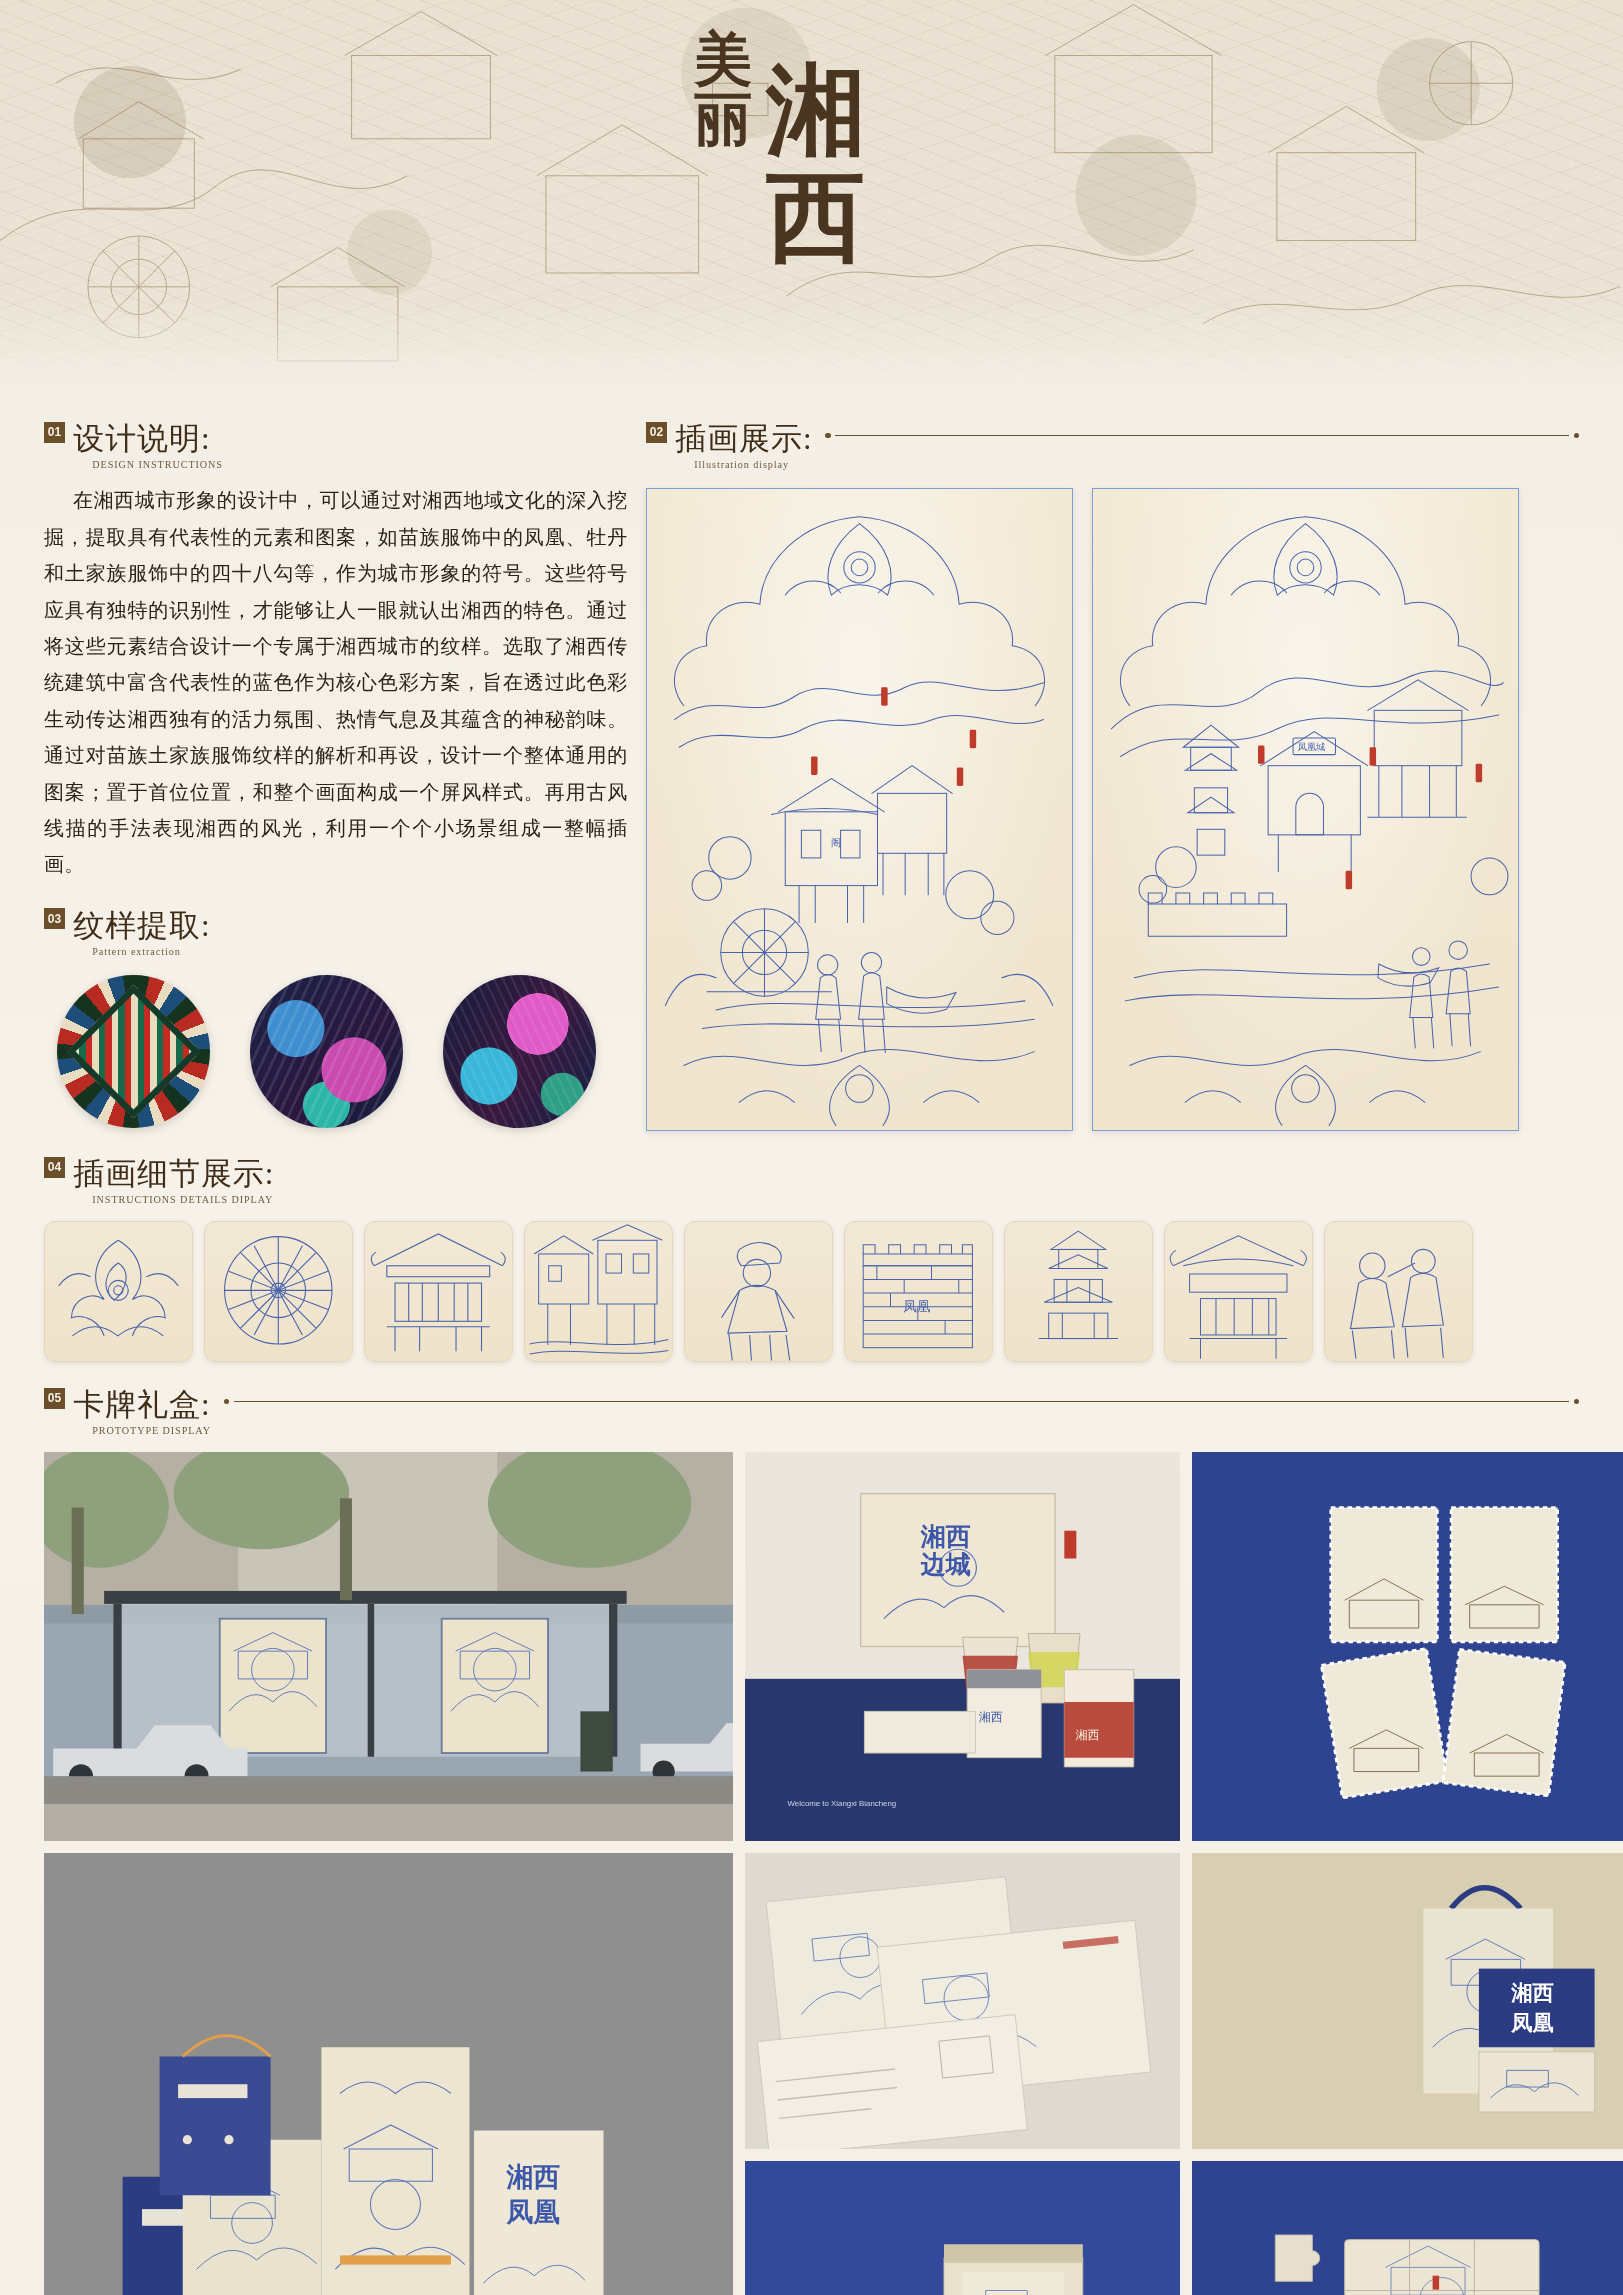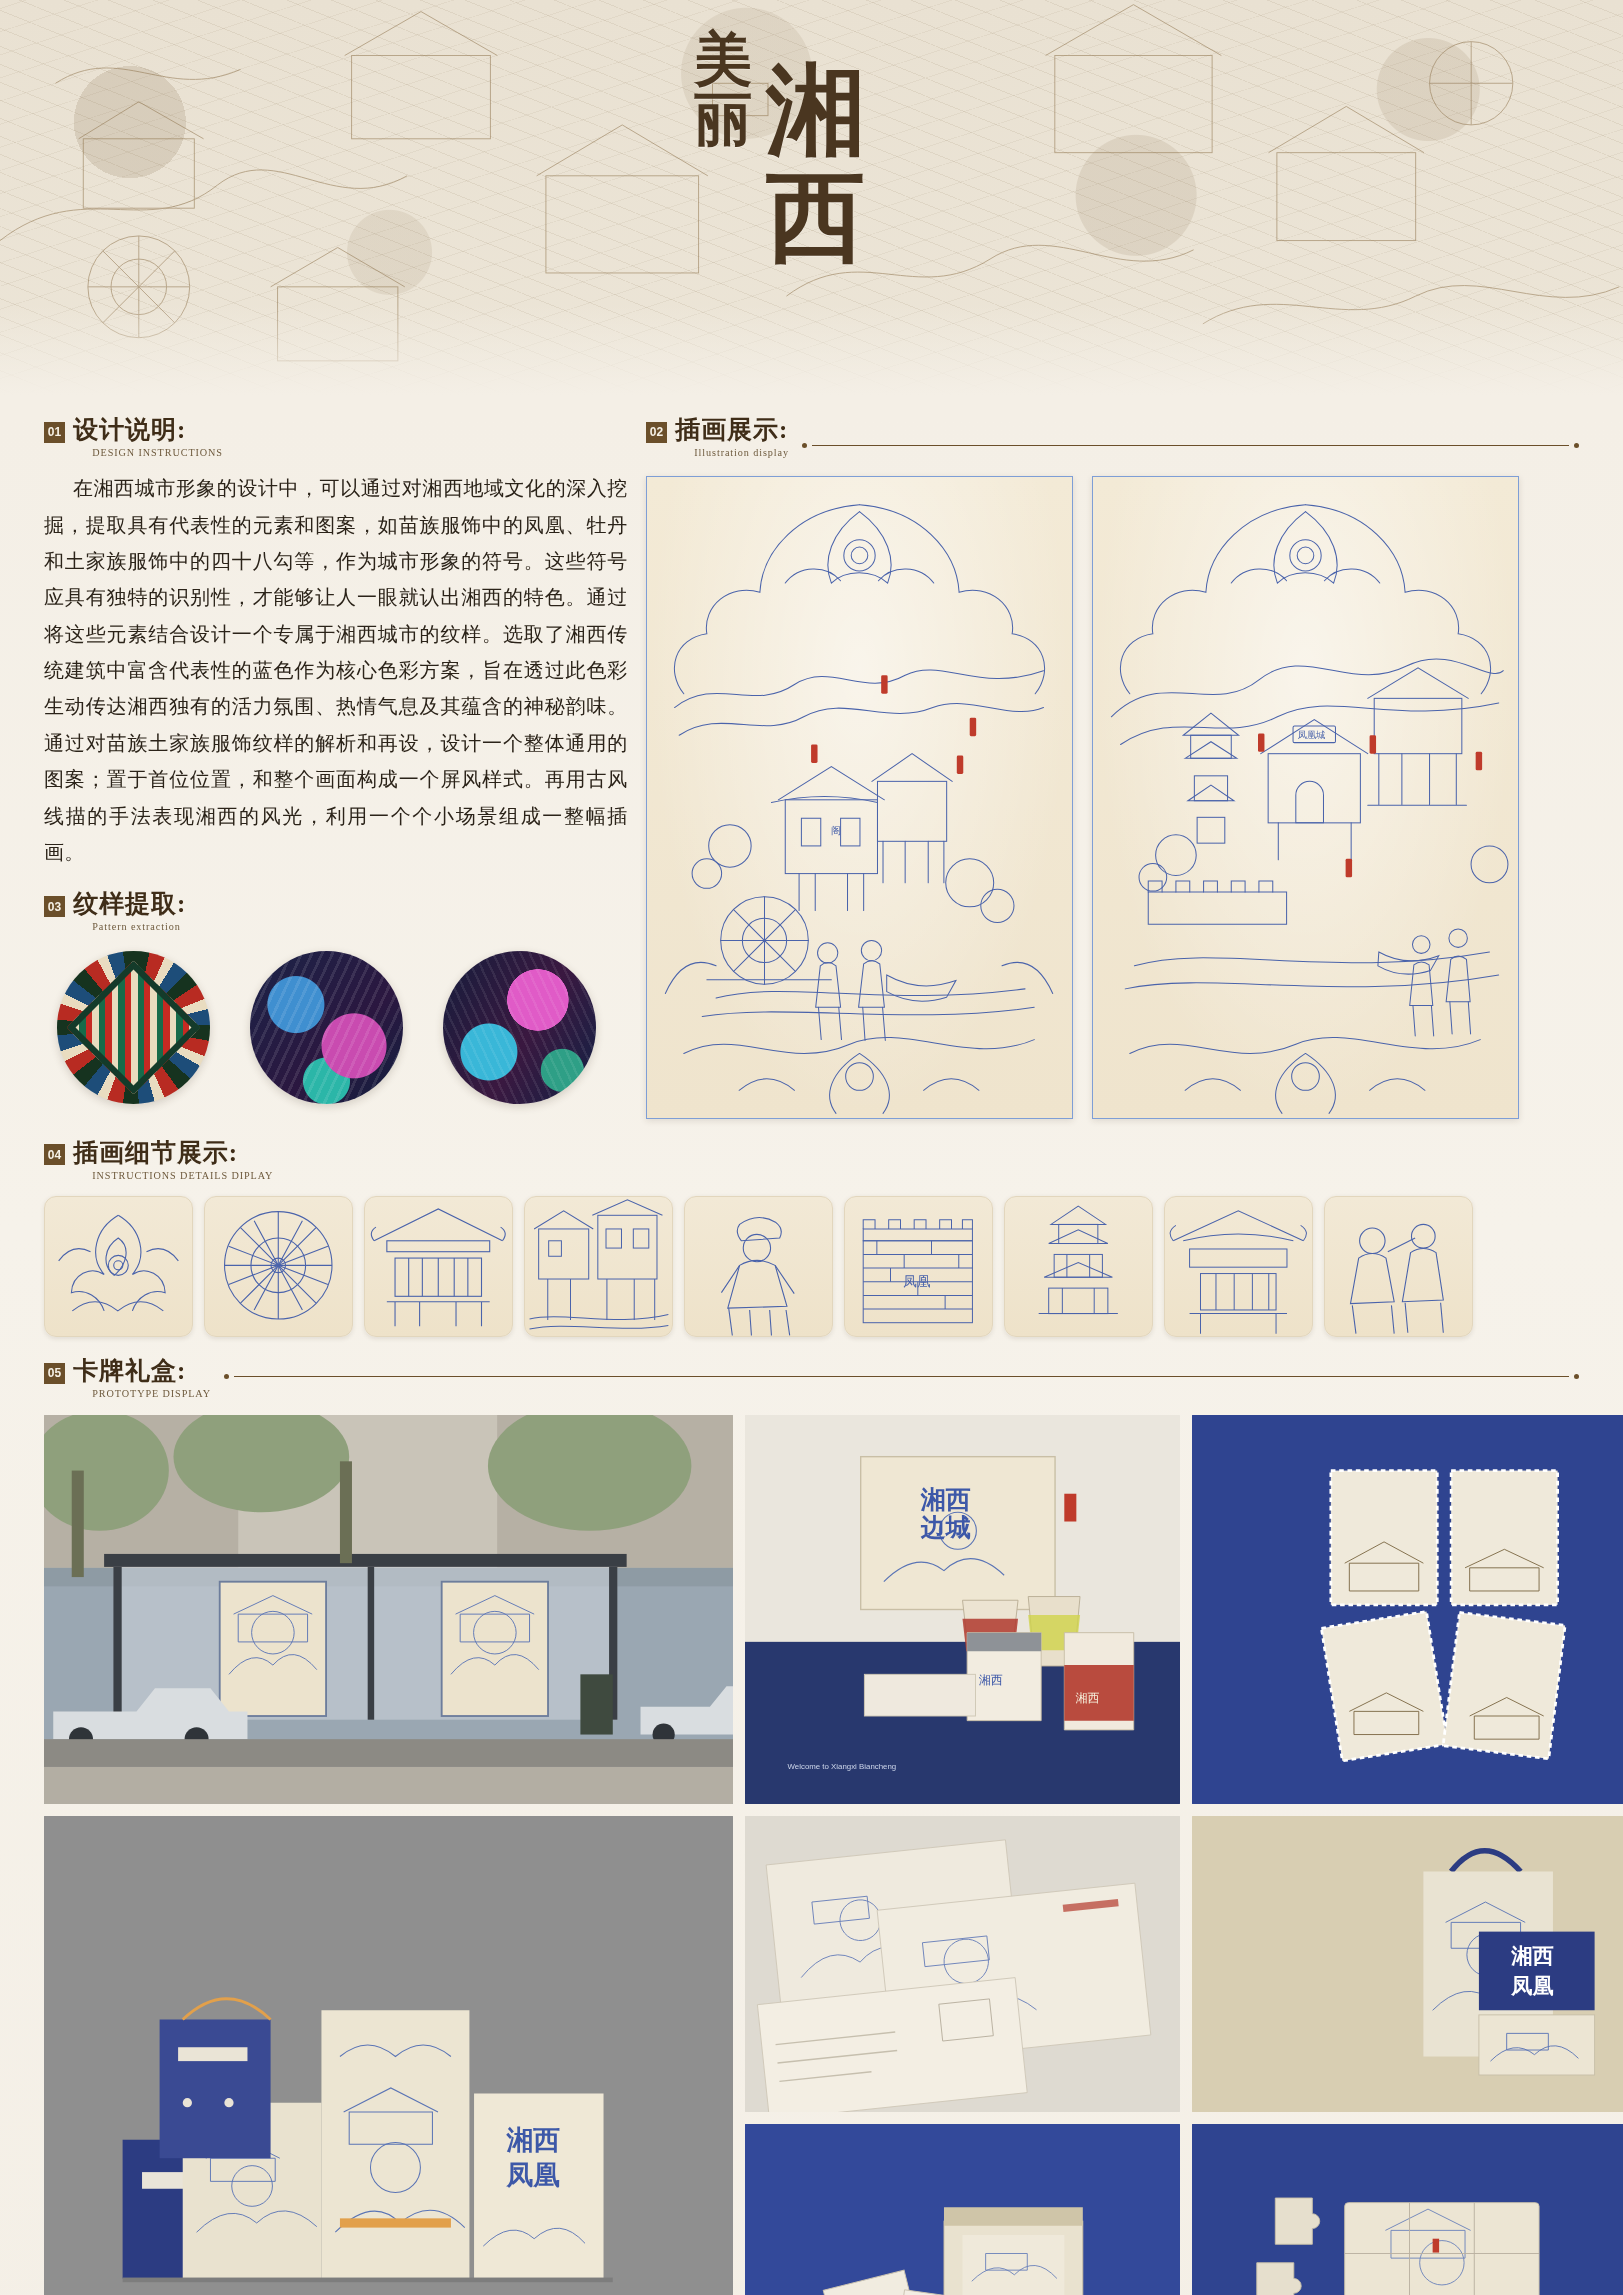--- a/index.html
+++ b/index.html
@@ -73,8 +73,9 @@
   }
   .sec-titles { display: flex; flex-direction: column; }
   .sec-cn {
-    font-size: 25px; font-weight: 700; color: #3f2d18; letter-spacing: 0.9px;
+    font-size: 31px; font-weight: 400; color: #3f2d18; letter-spacing: 0.9px;
     line-height: 1.05;
+    margin-top: 6px;
   }
   .sec-en {
     font-family: "Liberation Serif", serif;

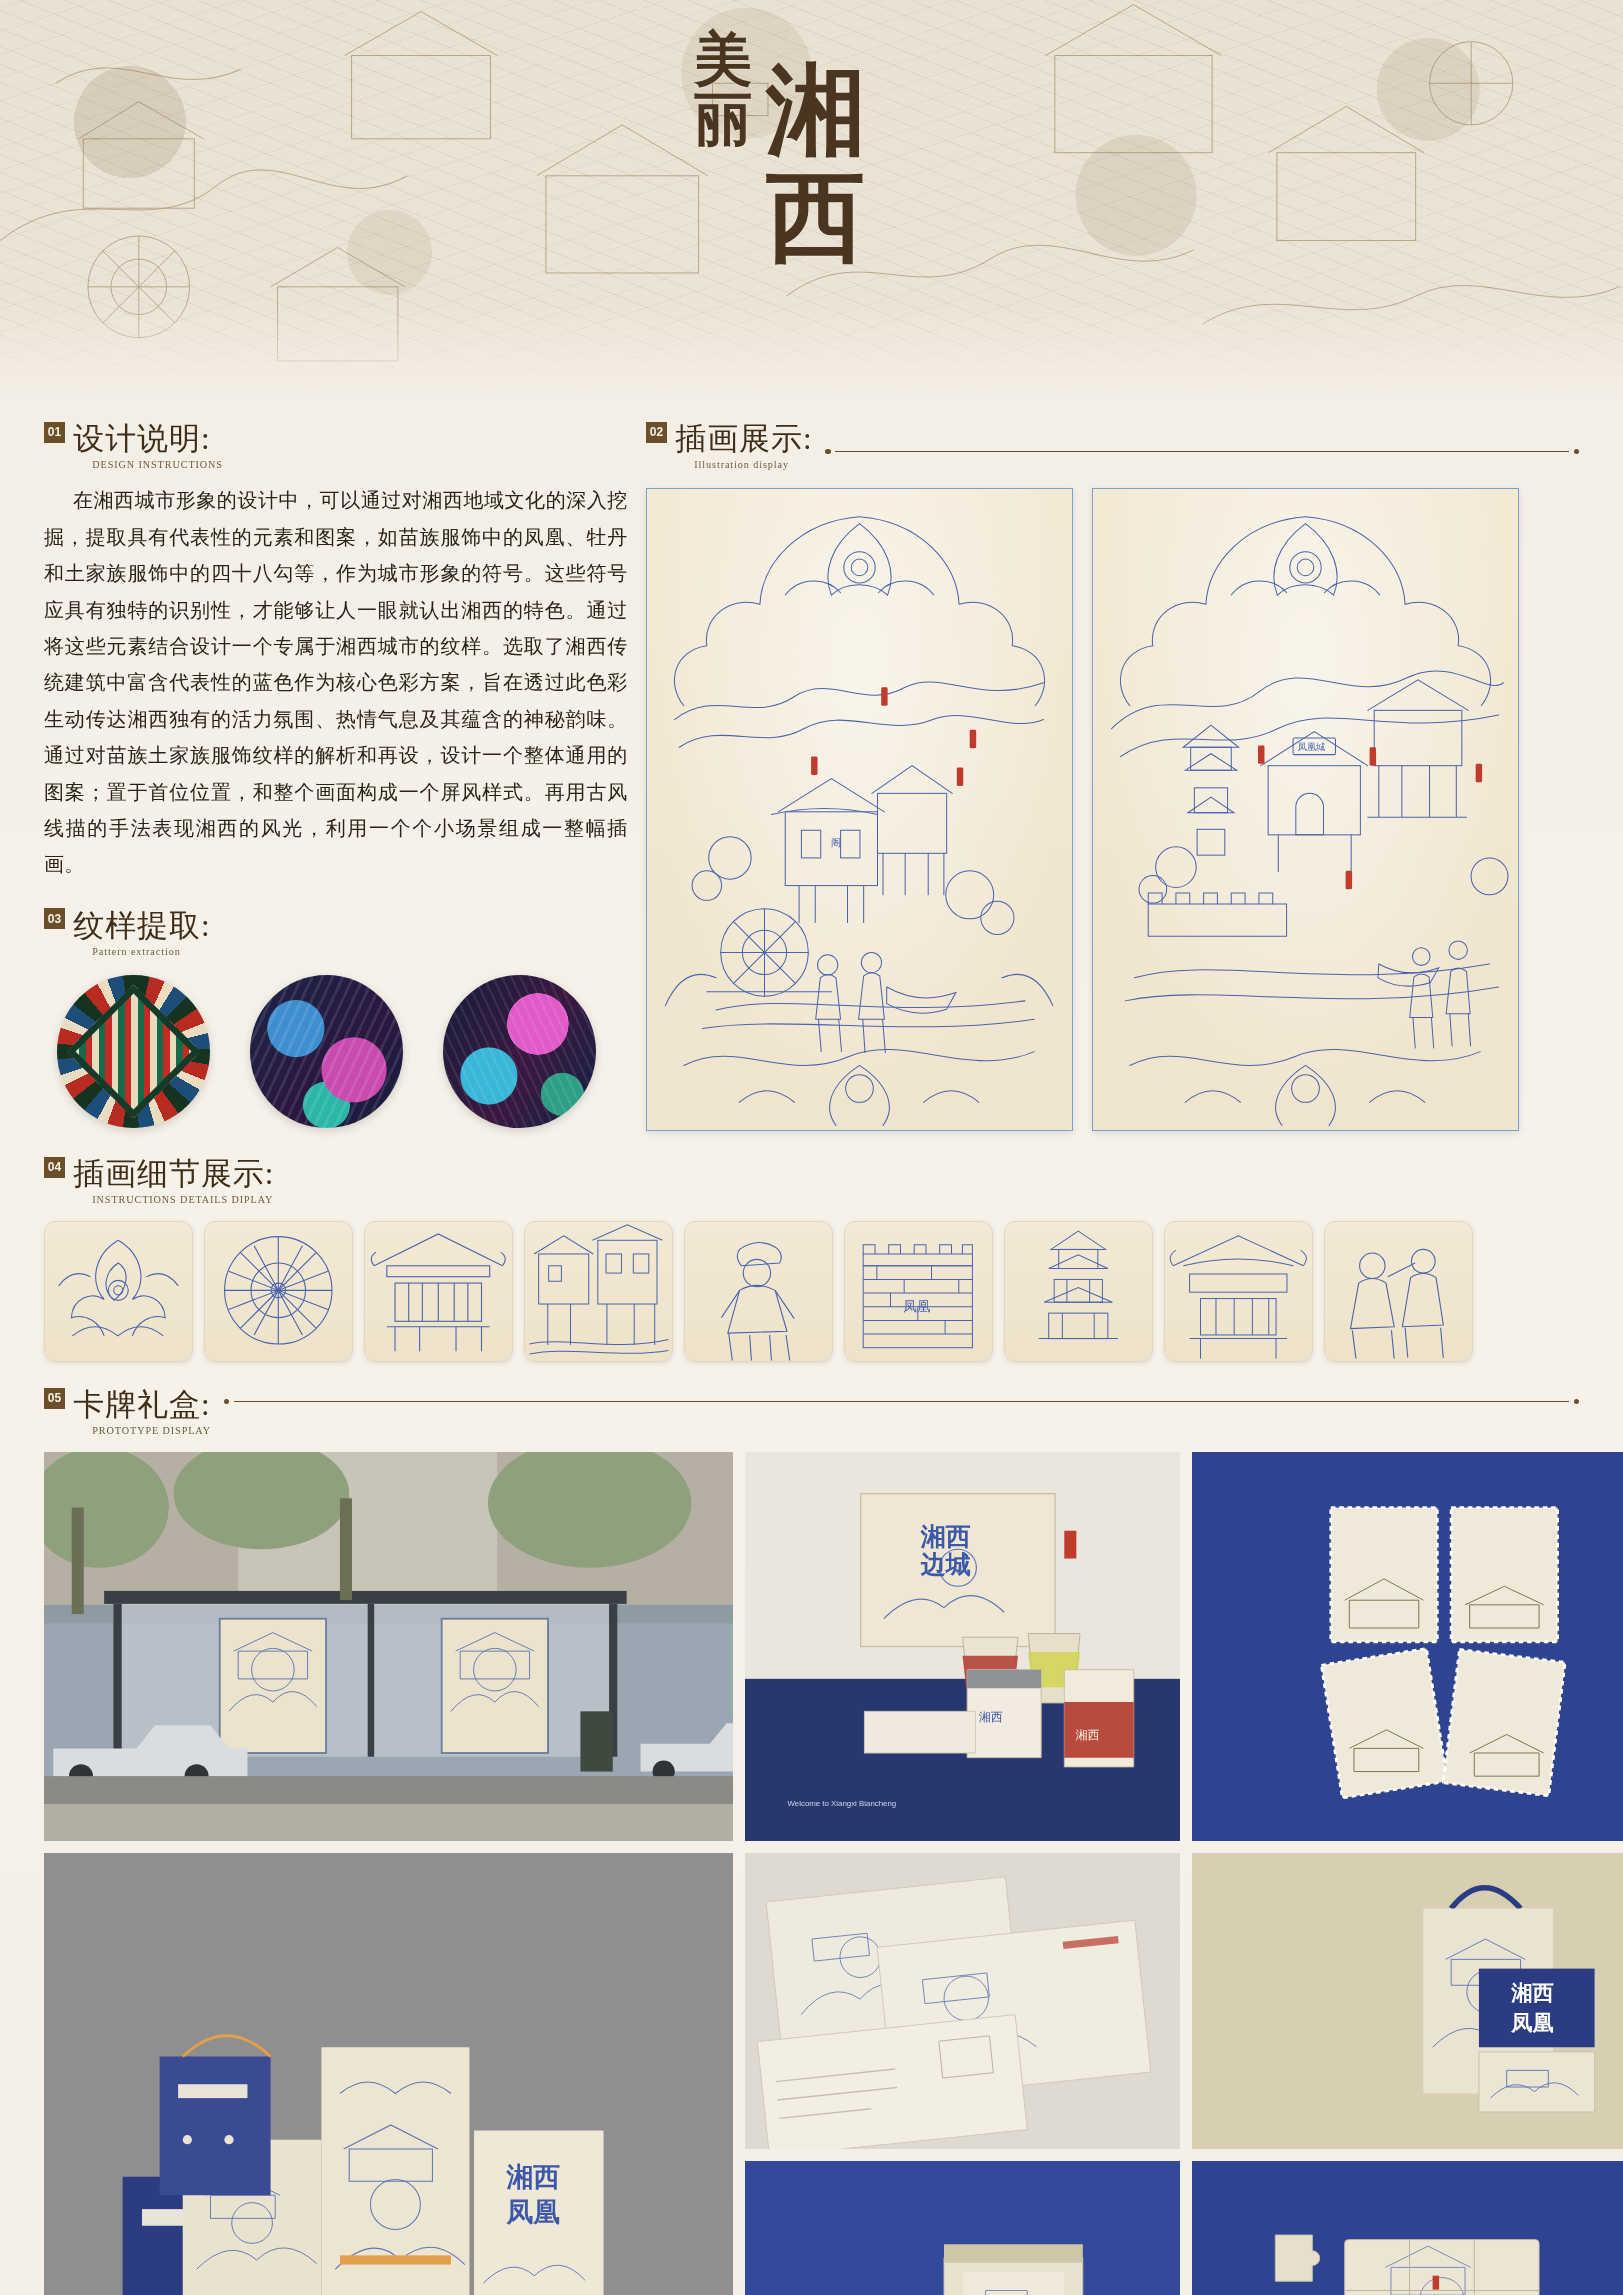--- a/index.html
+++ b/index.html
@@ -276,7 +276,7 @@
     </div>
 
     <div class="col-right">
-      <div style="display:flex;align-items:center">
+      <div style="display:flex;align-items:flex-start">
         <div class="sec-head">
           <div class="sec-num">02</div>
           <div class="sec-titles">

